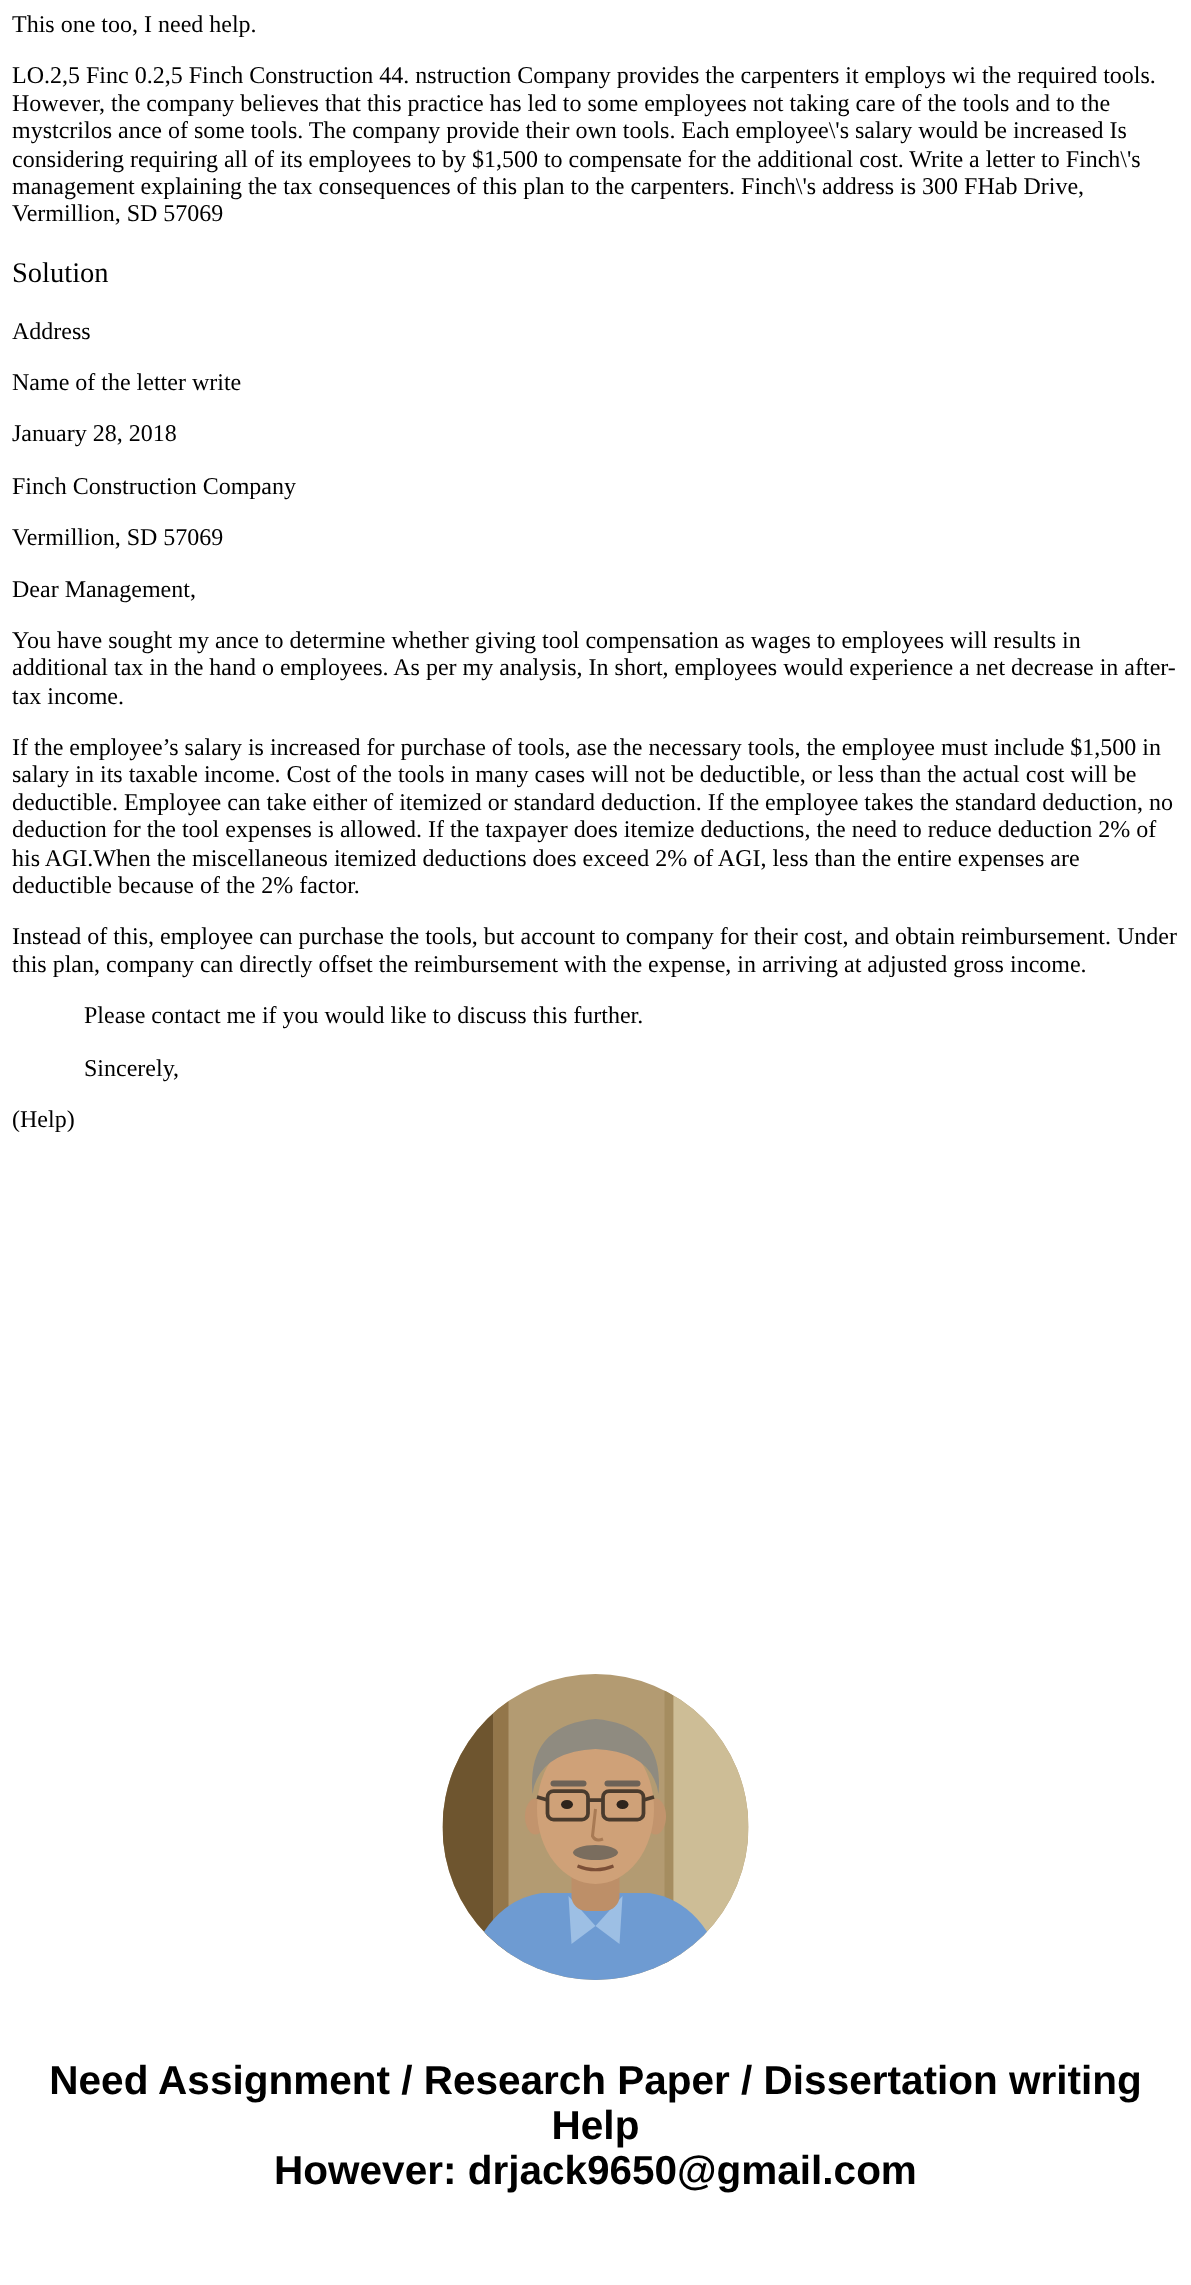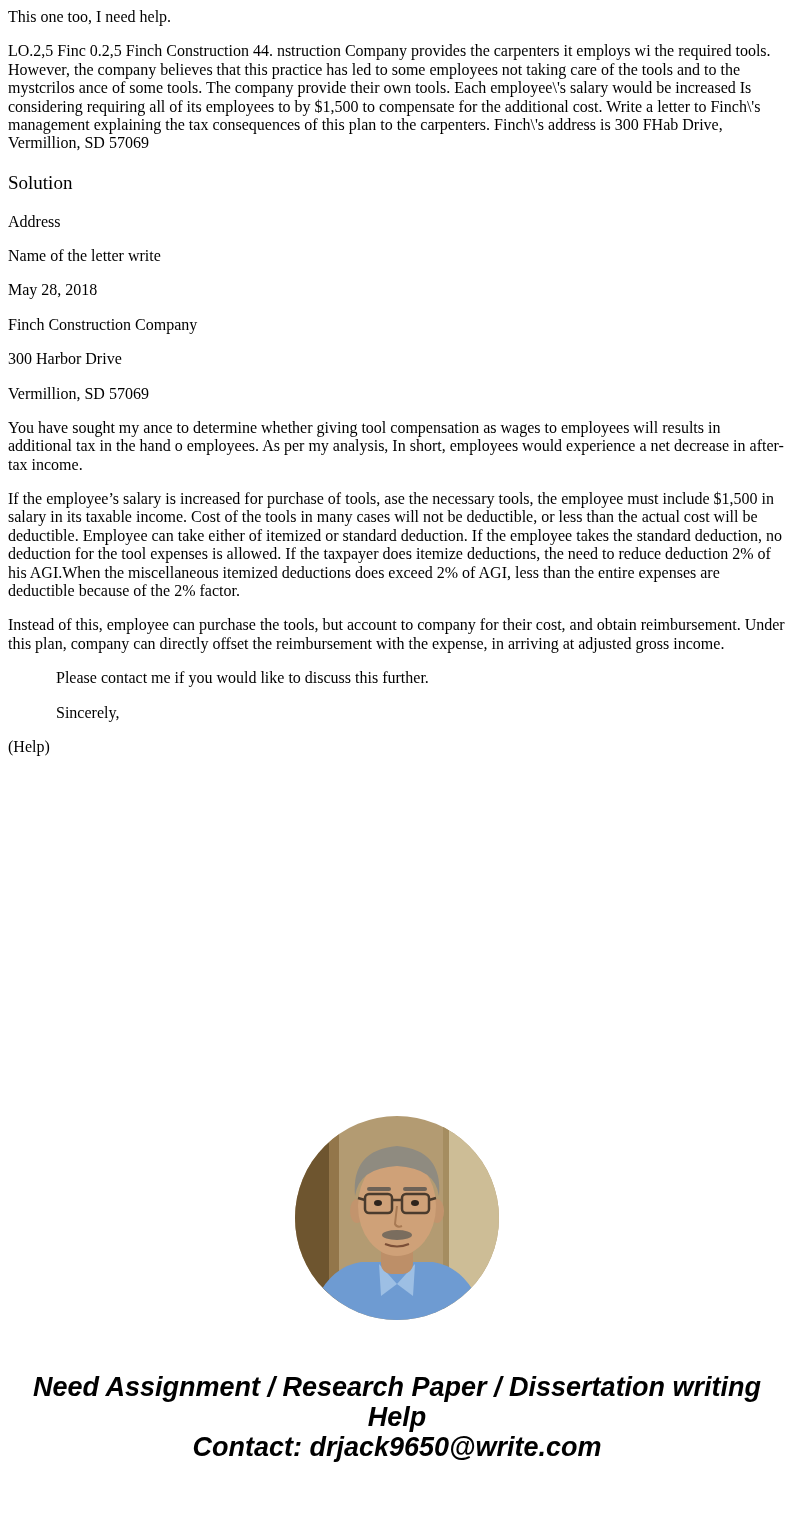--- a/index.html
+++ b/index.html
@@ -57,7 +57,7 @@
 
   <p>Address</p>
   <p>Name of the letter write</p>
-  <p>May 28, 2018</p>
+  <p>January 28, 2018</p>
   <p>Finch Construction Company</p>
   <p>300 Harbor Drive</p>
   <p>Vermillion, SD 57069</p>

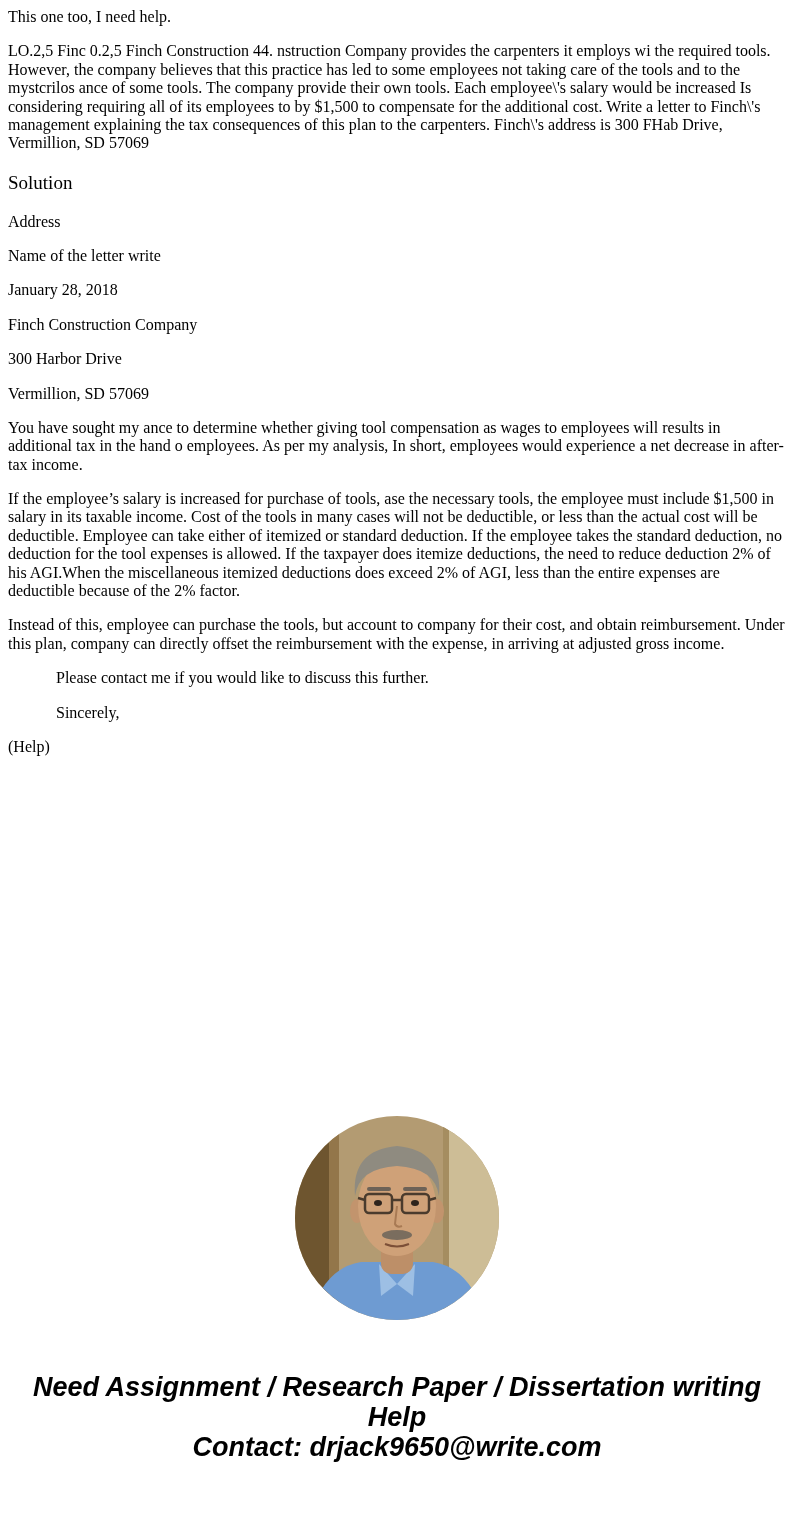--- a/index.html
+++ b/index.html
@@ -59,7 +59,6 @@
   <p>Name of the letter write</p>
   <p>January 28, 2018</p>
   <p>Finch Construction Company</p>
-  <p>300 Harbor Drive</p>
   <p>Vermillion, SD 57069</p>
 
   <p>You have sought my ance to determine whether giving tool compensation as wages to employees will results in additional tax in the hand o employees. As per my analysis, In short, employees would experience a net decrease in after-tax income.</p>

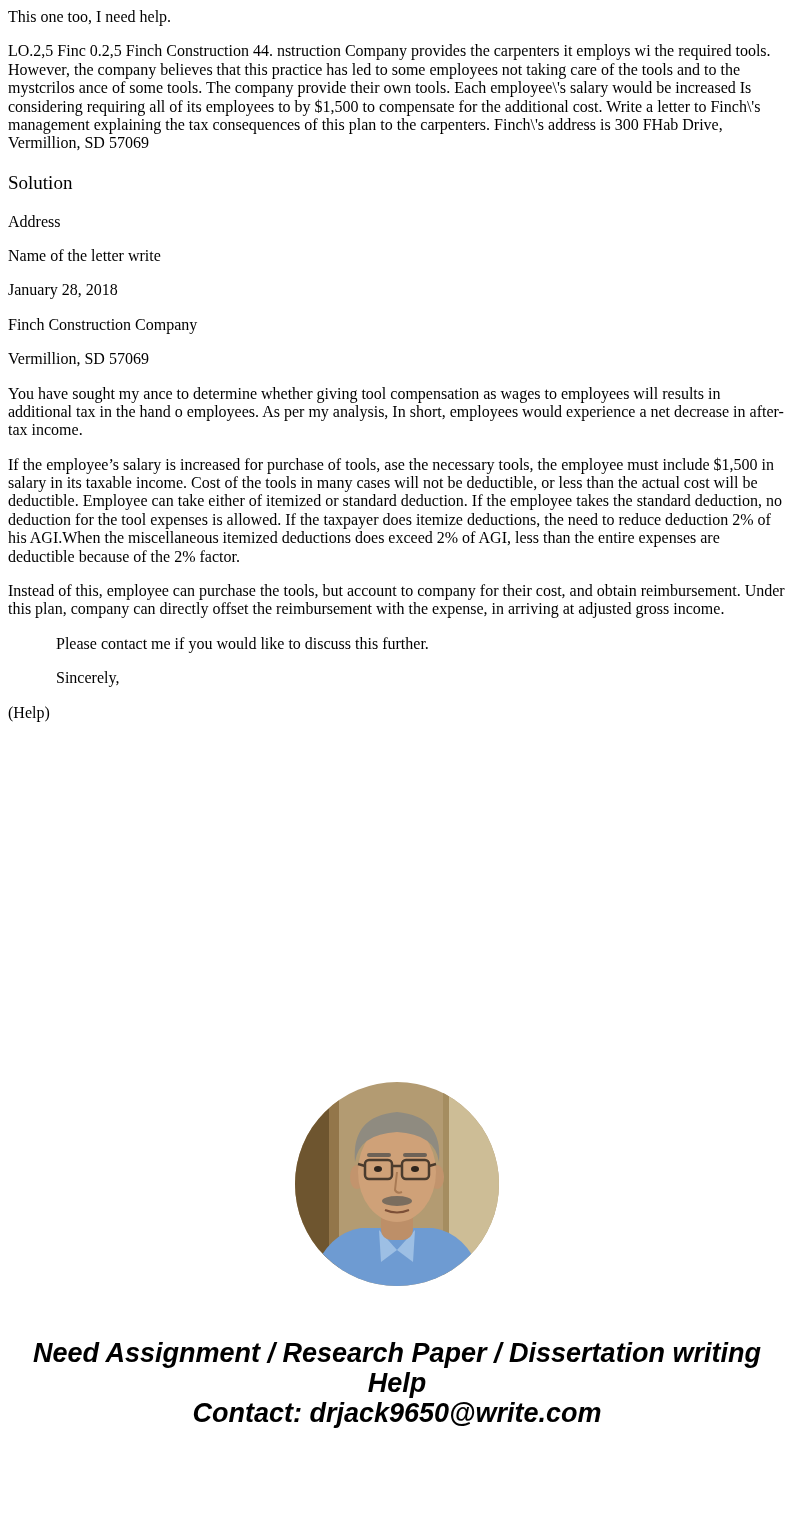--- a/index.html
+++ b/index.html
@@ -60,6 +60,7 @@
   <p>January 28, 2018</p>
   <p>Finch Construction Company</p>
   <p>Vermillion, SD 57069</p>
+  <p>Dear Management,</p>
 
   <p>You have sought my ance to determine whether giving tool compensation as wages to employees will results in additional tax in the hand o employees. As per my analysis, In short, employees would experience a net decrease in after-tax income.</p>
   <p>If the employee’s salary is increased for purchase of tools, ase the necessary tools, the employee must include $1,500 in salary in its taxable income. Cost of the tools in many cases will not be deductible, or less than the actual cost will be deductible. Employee can take either of itemized or standard deduction. If the employee takes the standard deduction, no deduction for the tool expenses is allowed. If the taxpayer does itemize deductions, the need to reduce deduction 2% of his AGI.When the miscellaneous itemized deductions does exceed 2% of AGI, less than the entire expenses are deductible because of the 2% factor.</p>

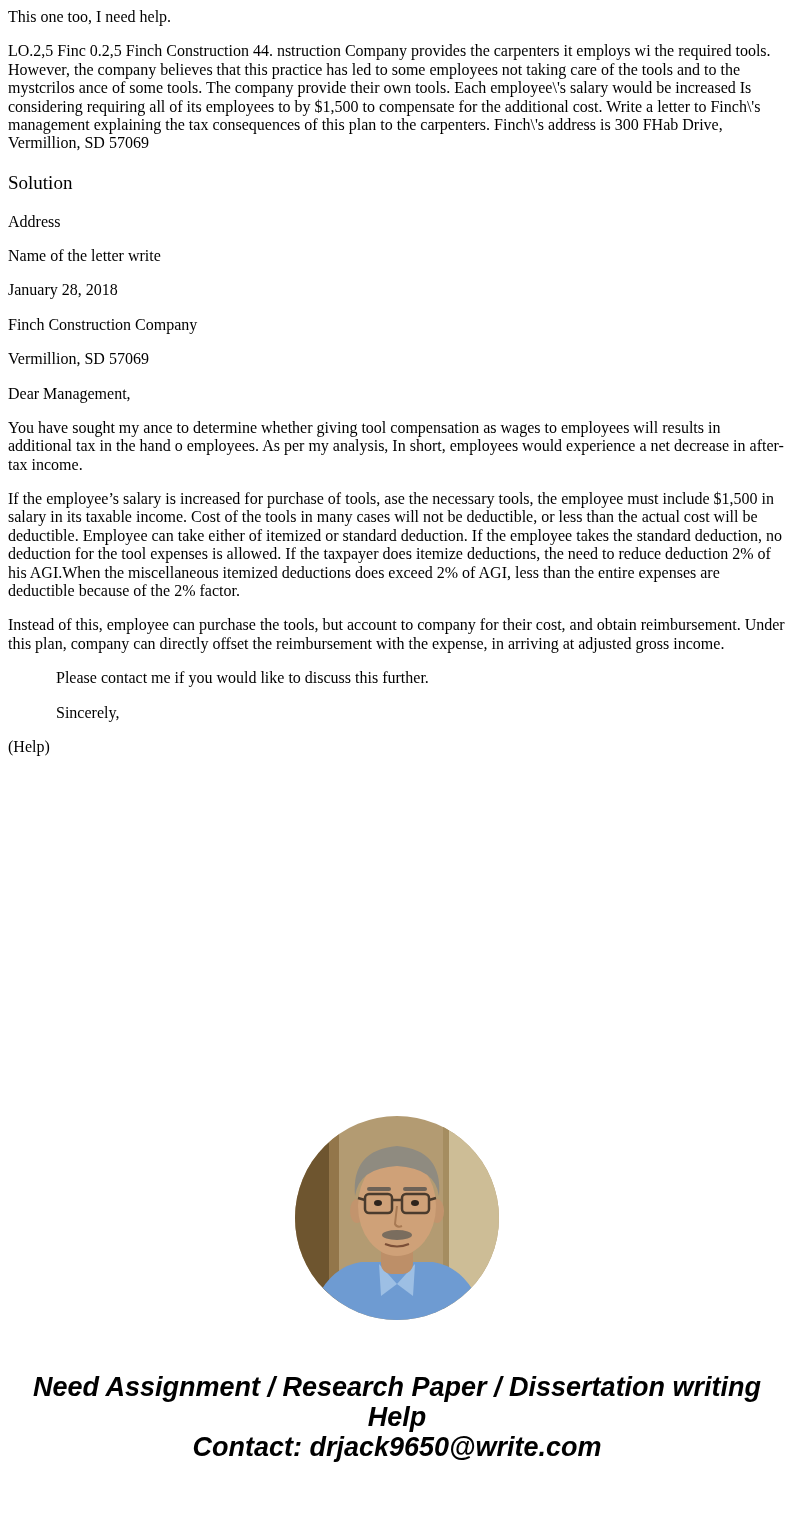--- a/index.html
+++ b/index.html
@@ -41,7 +41,6 @@
     font-size: 27px;
     line-height: 30px;
     color: #000000;
-    font-style: italic;
   }
 </style>
 </head>

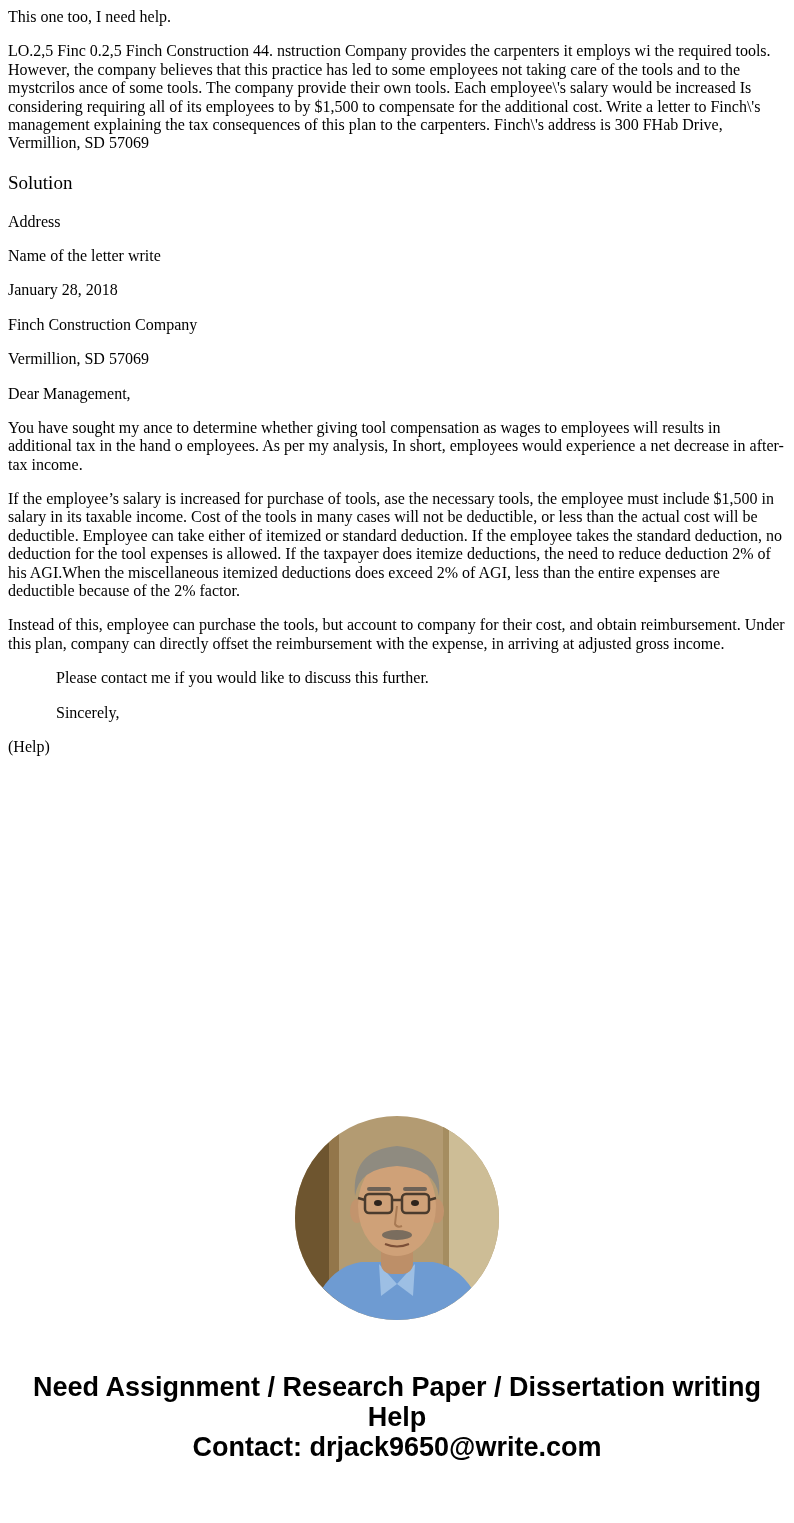--- a/index.html
+++ b/index.html
@@ -121,7 +121,7 @@
 
   <div class="footer">
     <div>Need Assignment / Research Paper / Dissertation writing Help</div>
-    <div>Contact: drjack9650@write.com</div>
+    <div>However: drjack9650@gmail.com</div>
   </div>
 
 </main>

